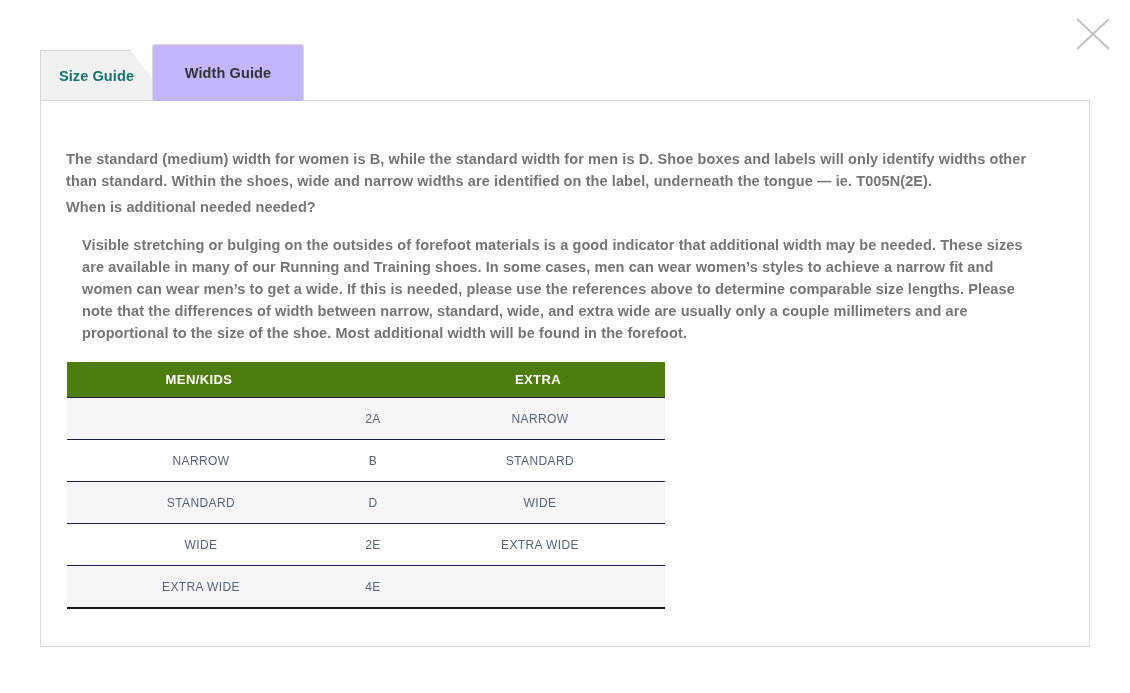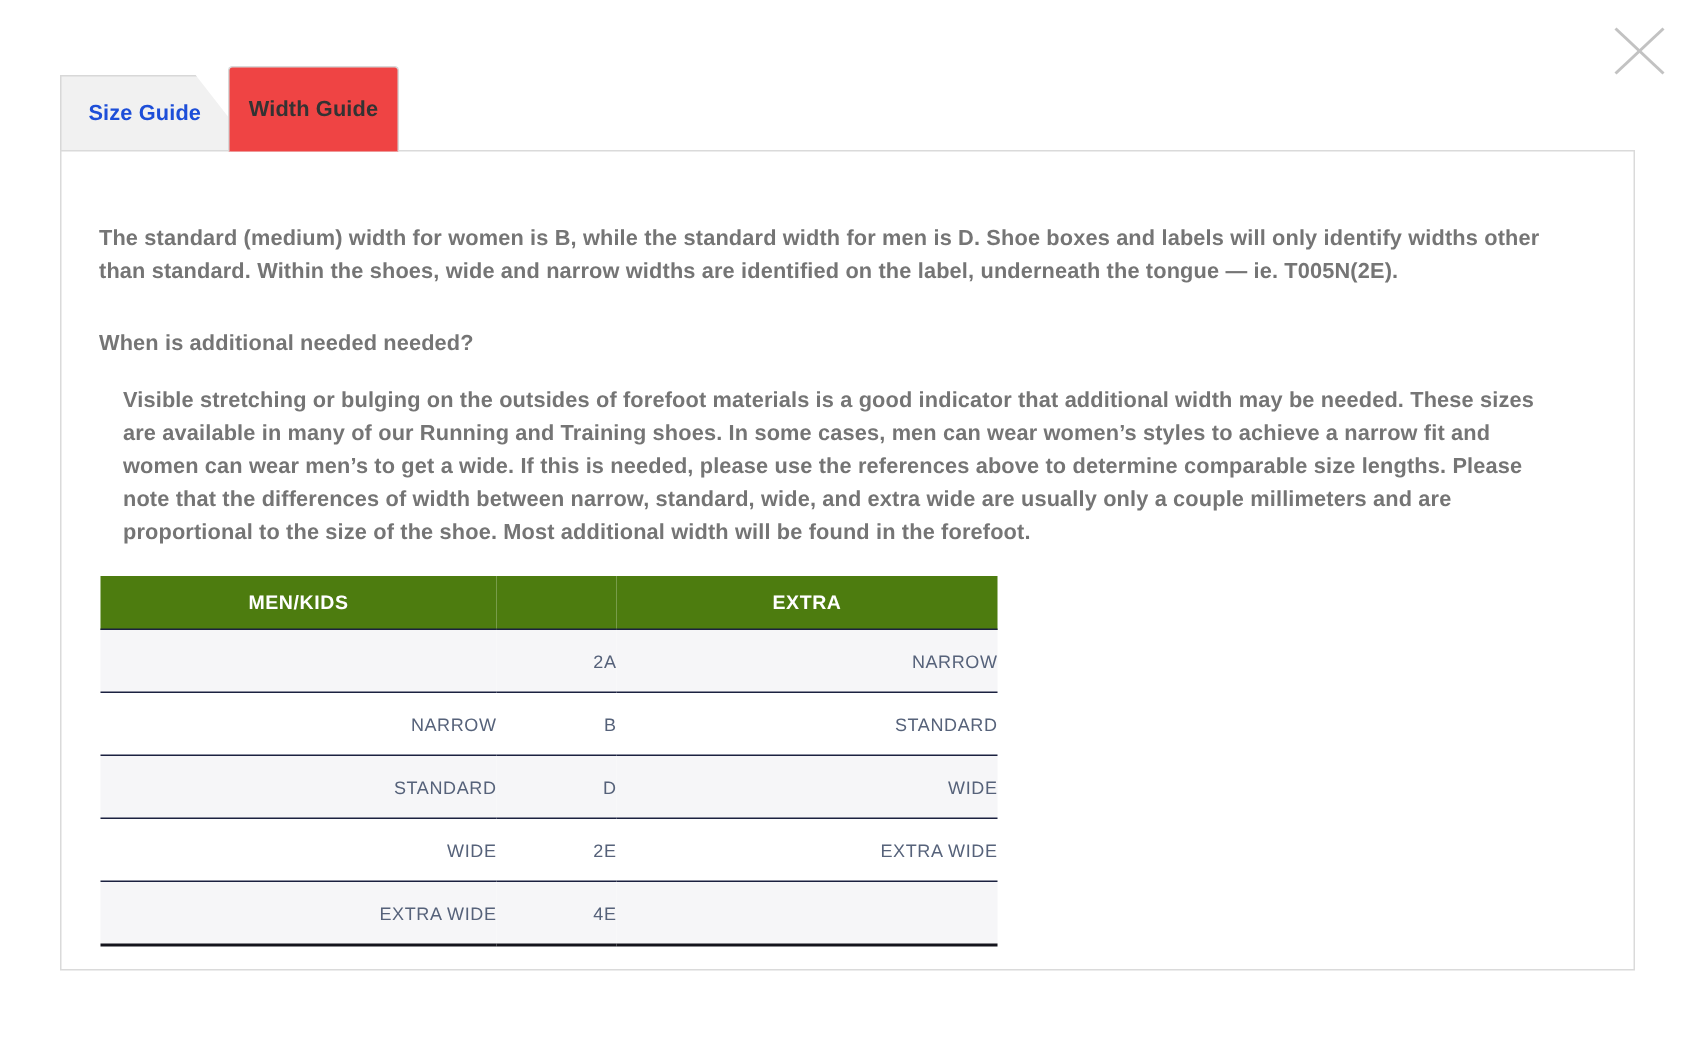--- a/index.html
+++ b/index.html
@@ -25,7 +25,7 @@
   .tab-inactive{
     left:40px;top:50px;width:113px;height:50px;
     background:#f1f1f1;border:1px solid #d8d8d8;border-bottom:none;
-    color:#1d4ed8;
+    color:#0f766e;
     clip-path:polygon(0 0, 80% 0, 100% 58%, 100% 100%, 0 100%);
     z-index:1;
   }

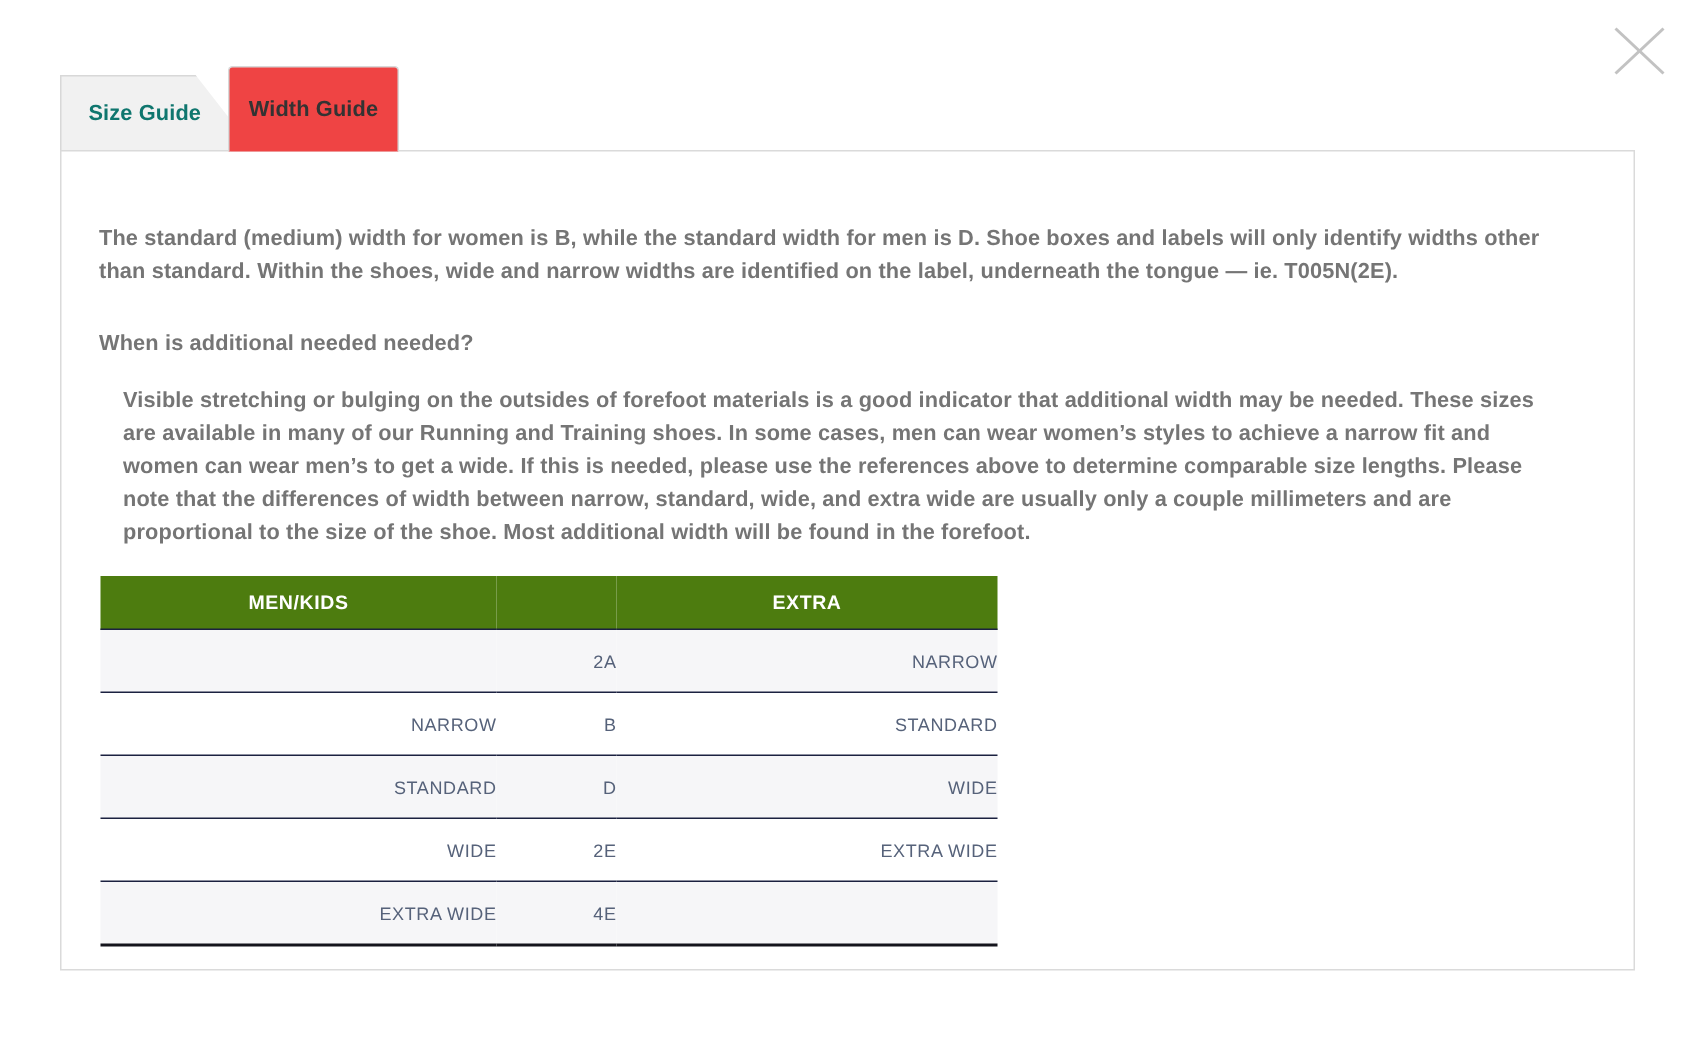--- a/index.html
+++ b/index.html
@@ -30,8 +30,8 @@
     z-index:1;
   }
   .tab-active{
-    left:152px;top:44px;width:114px;height:57px;
-    background:#ef4444;border:1px solid #d8d8d8;border-bottom:none;
+    left:152px;top:44px;width:152px;height:57px;
+    background:#c4b5fd;border:1px solid #d8d8d8;border-bottom:none;
     border-radius:3px 3px 0 0;color:#333333;z-index:3;
   }
 

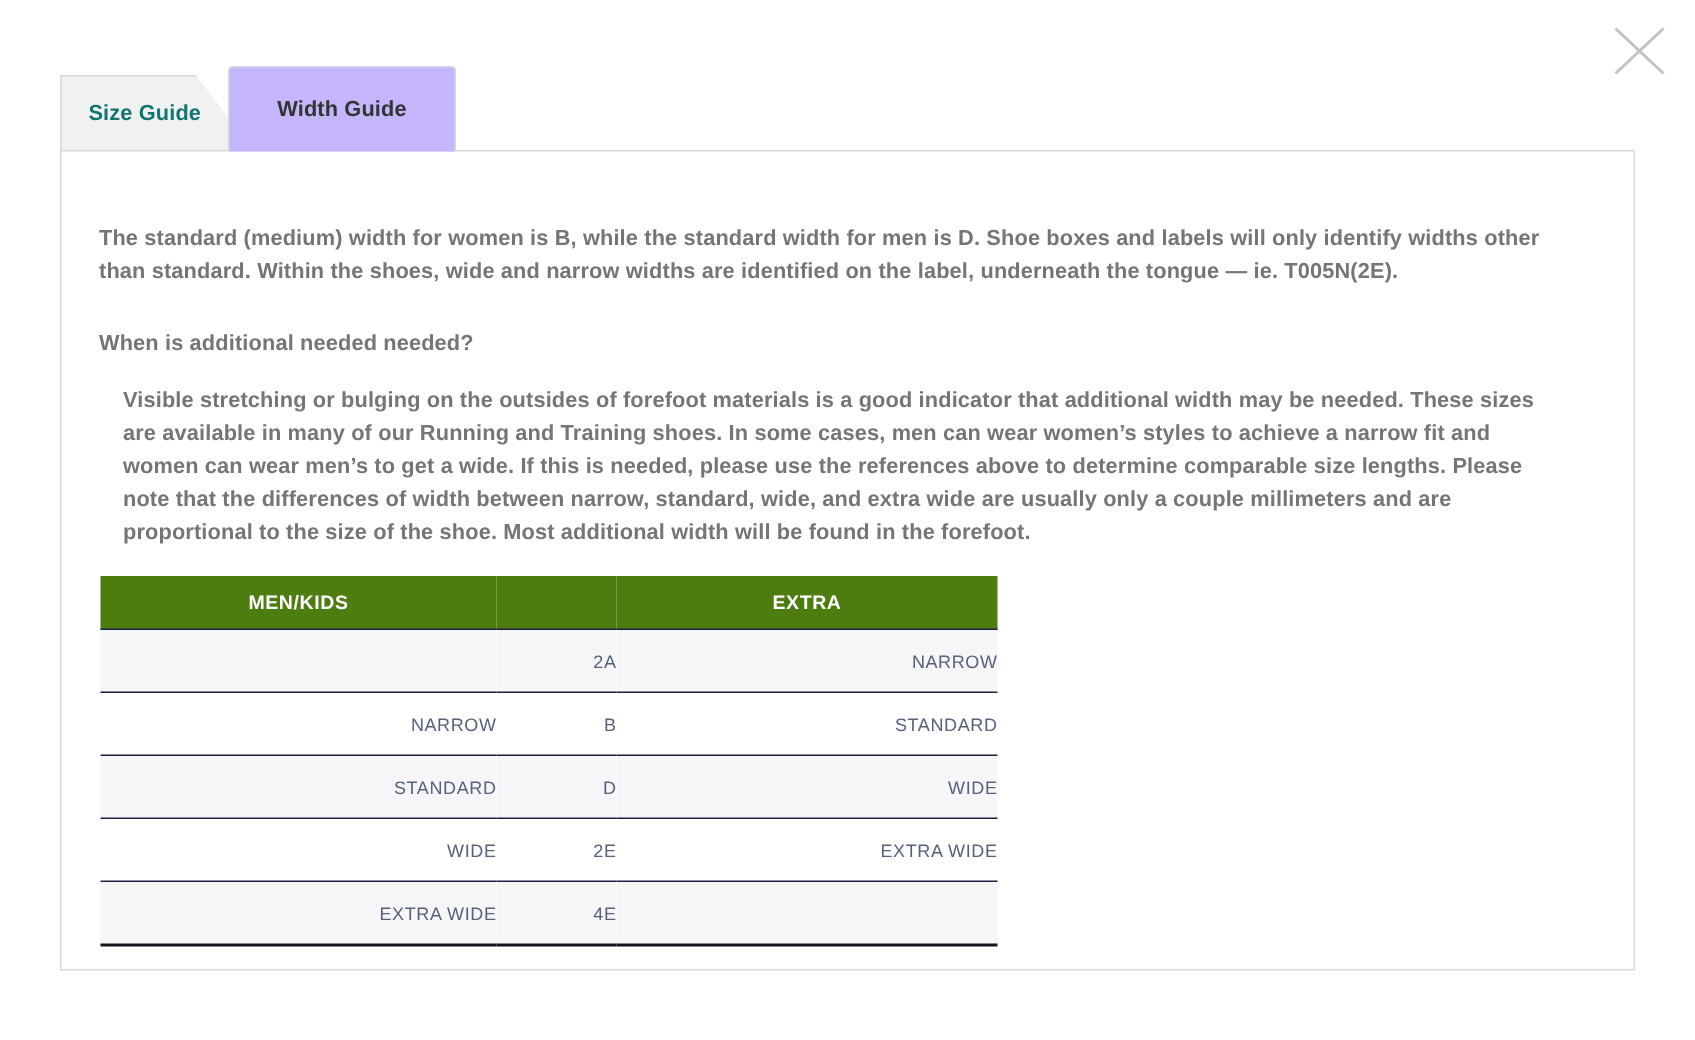--- a/index.html
+++ b/index.html
@@ -46,7 +46,7 @@
     width:990px;color:#757575;font-size:14.5px;line-height:22px;
     font-weight:bold;letter-spacing:.1px;
   }
-  .para1{margin:0 0 26px 0;}
+  .para1{margin:0 0 4px 0;}
   .q-heading{margin:0;}
   .para2{margin:16px;}
 

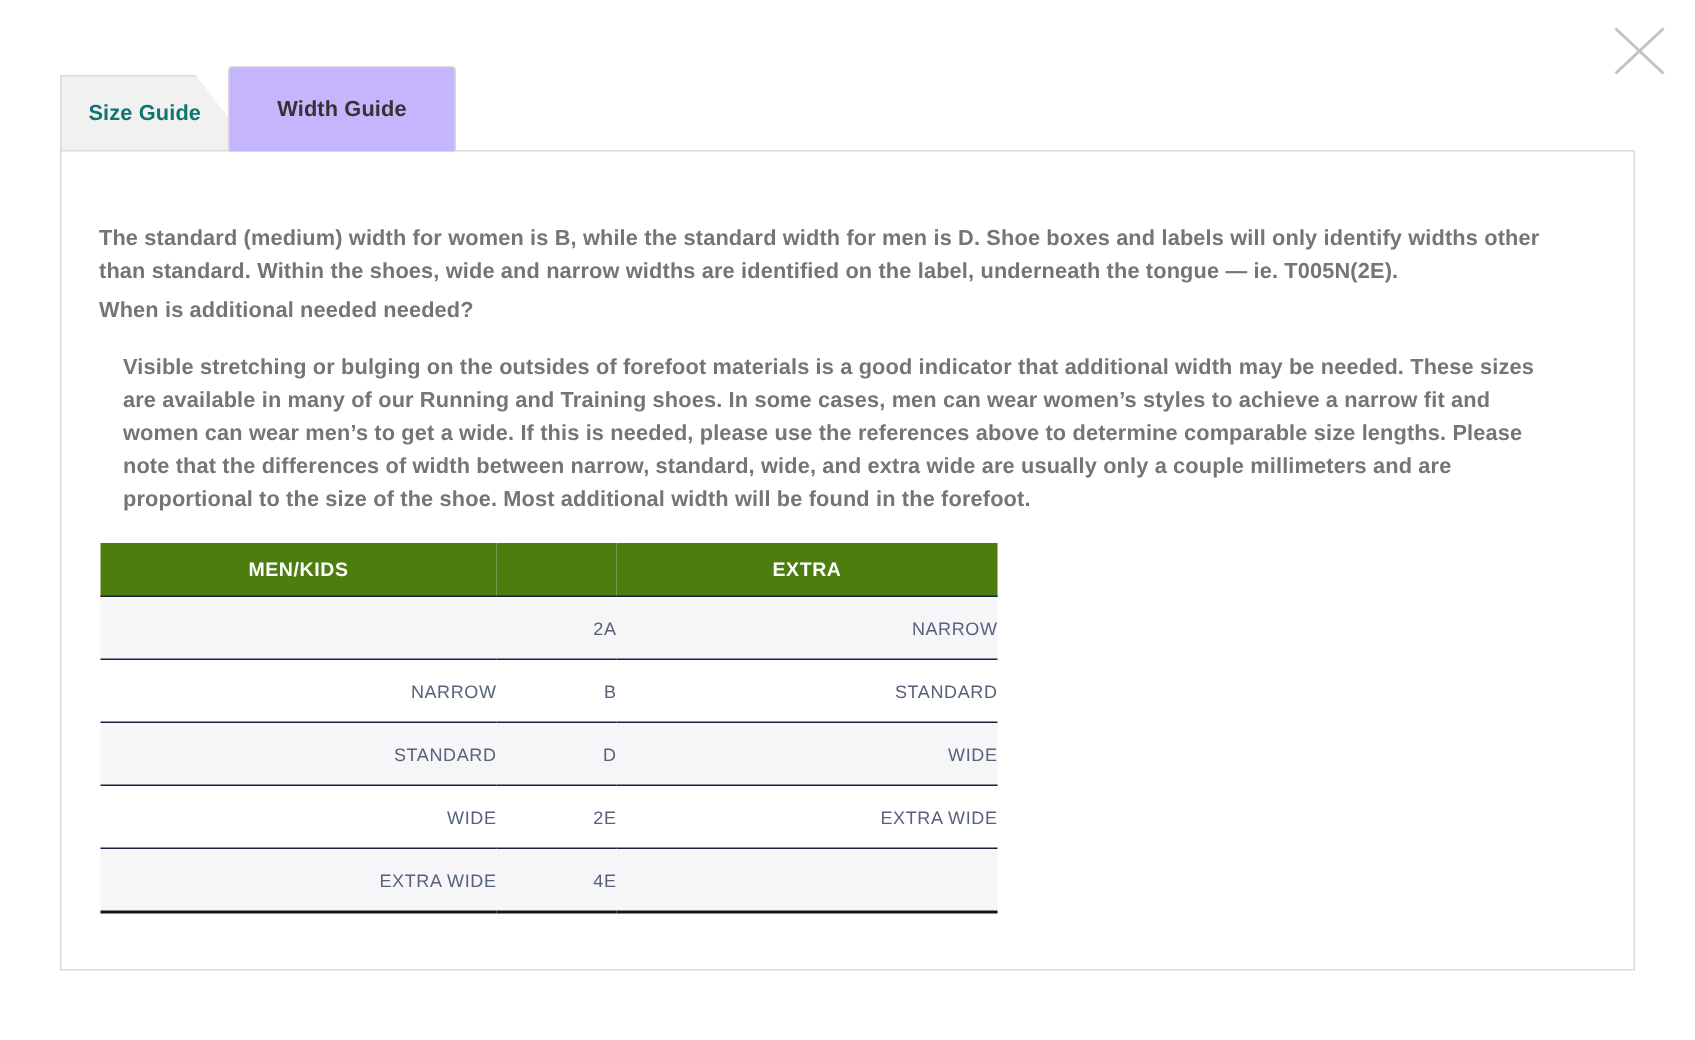--- a/index.html
+++ b/index.html
@@ -62,7 +62,7 @@
   table.width-table thead tr{border-bottom:1px solid #1b2140;}
   table.width-table tbody td{
     height:41px;font-size:12px;font-weight:normal;color:#56627a;
-    letter-spacing:.4px;text-align:right;padding:0 0 0 4px;
+    letter-spacing:.4px;text-align:center;padding:0 0 0 4px;
   }
   table.width-table tbody tr{border-bottom:1px solid #1b2140;}
   table.width-table tbody tr:nth-child(odd){background:#f6f6f8;}

